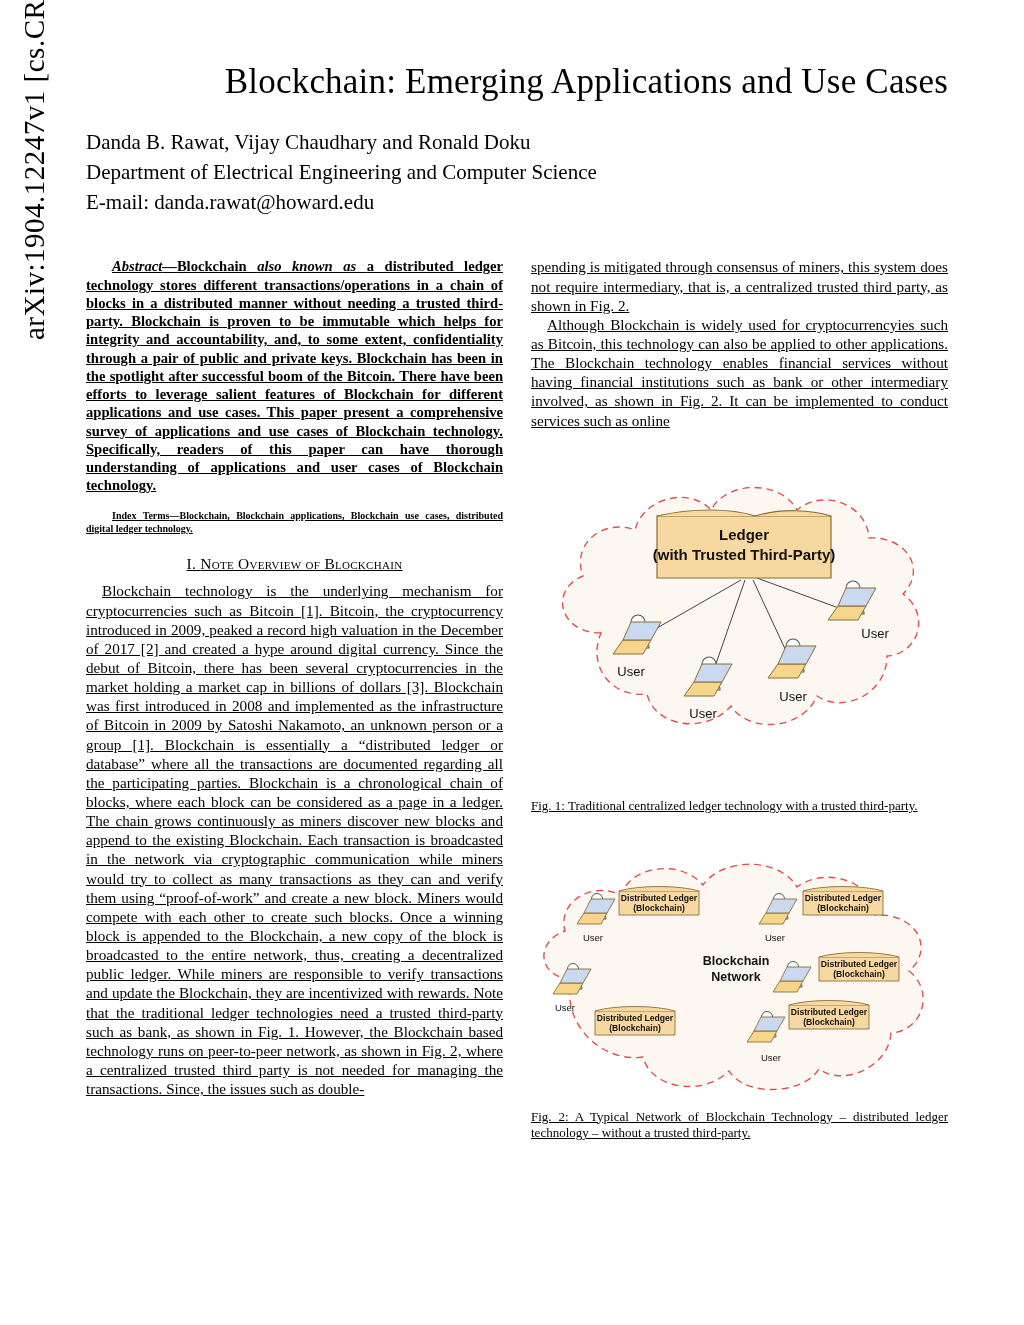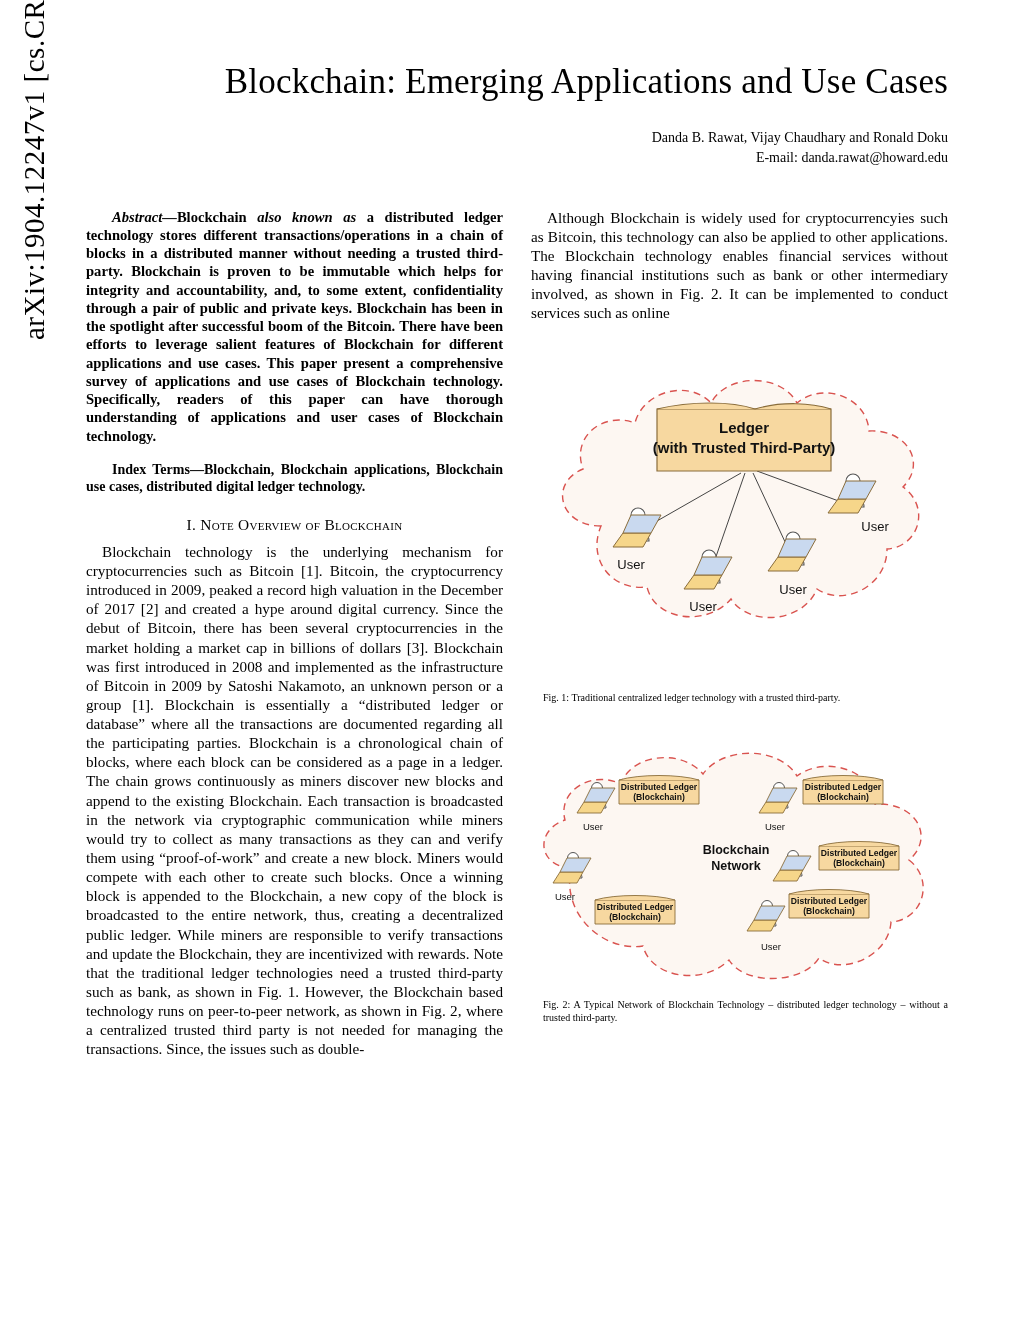--- a/index.html
+++ b/index.html
@@ -45,8 +45,8 @@
   }
 
   .authors {
-    text-align: right;
-    font-size: 14px;
+    text-align: left;
+    font-size: 21px;
     line-height: 1.42;
   }
   .authors div { margin: 0; }

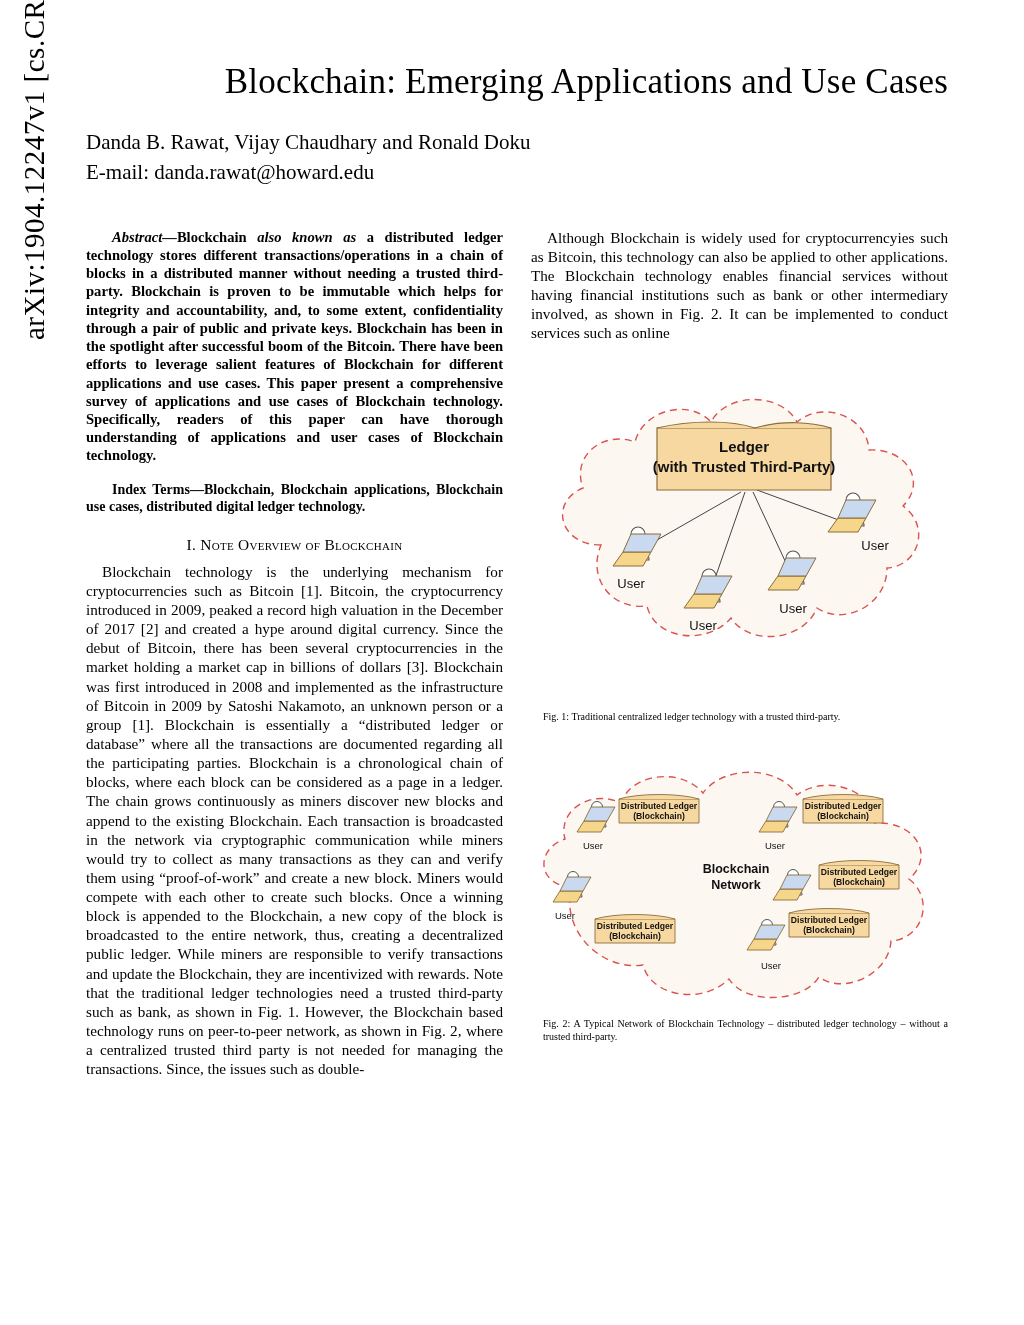--- a/index.html
+++ b/index.html
@@ -128,6 +128,7 @@
 
   <div class="authors">
     <div>Danda B. Rawat, Vijay Chaudhary and Ronald Doku</div>
+    <div>Department of Electrical Engineering and Computer Science</div>
     <div>E-mail: danda.rawat@howard.edu</div>
   </div>
 

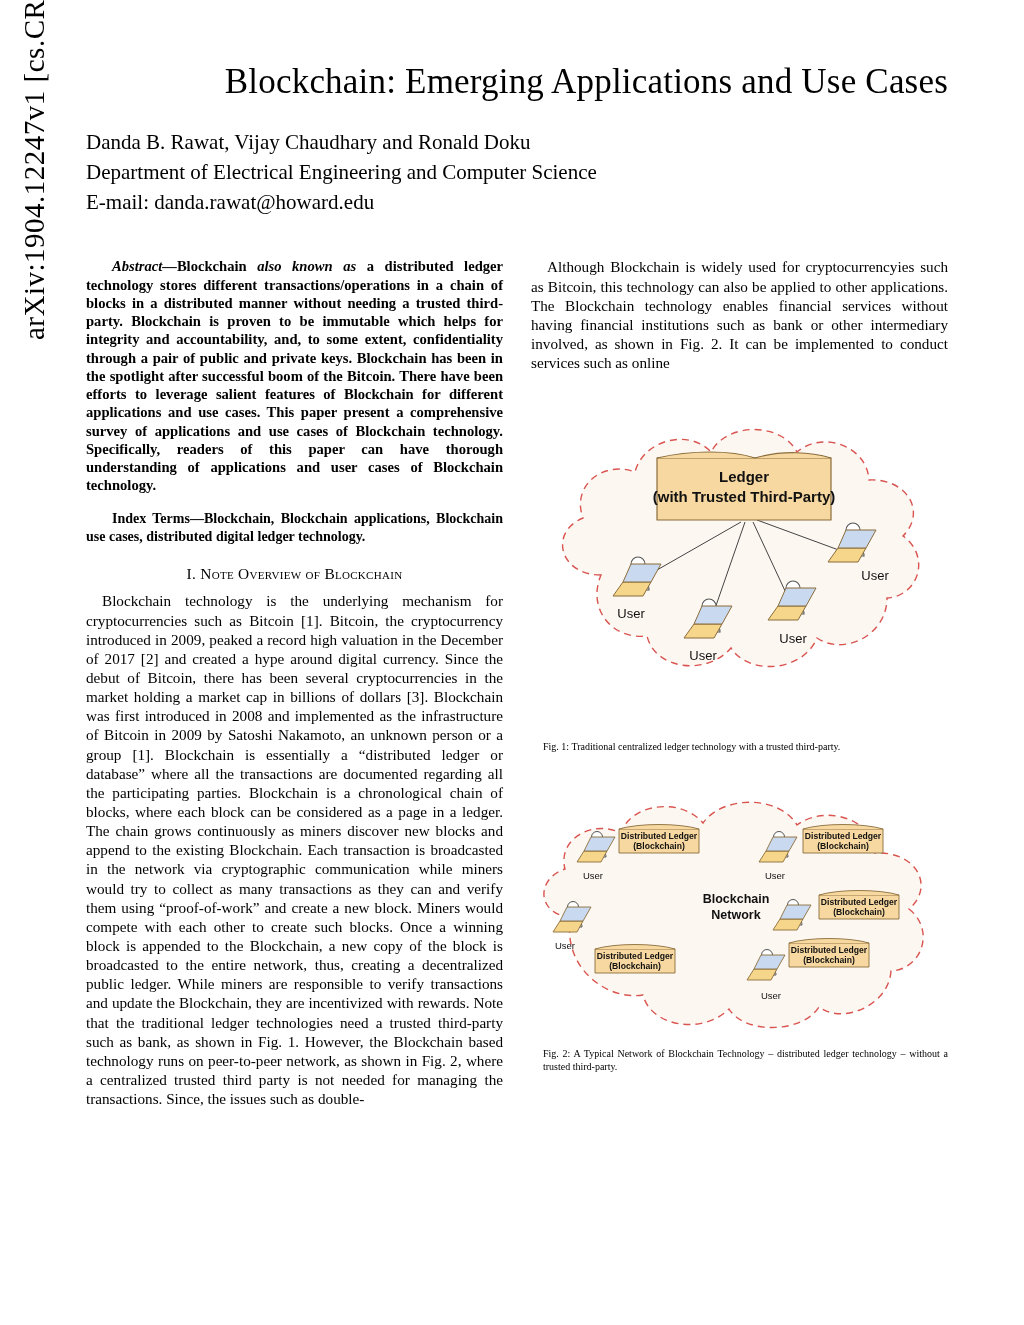--- a/index.html
+++ b/index.html
@@ -56,7 +56,7 @@
     gap: 28px;
     margin-top: 40px;
   }
-  .col { width: 417px; }
+  .col { width: 417px; text-decoration: underline; }
 
   p {
     margin: 0;

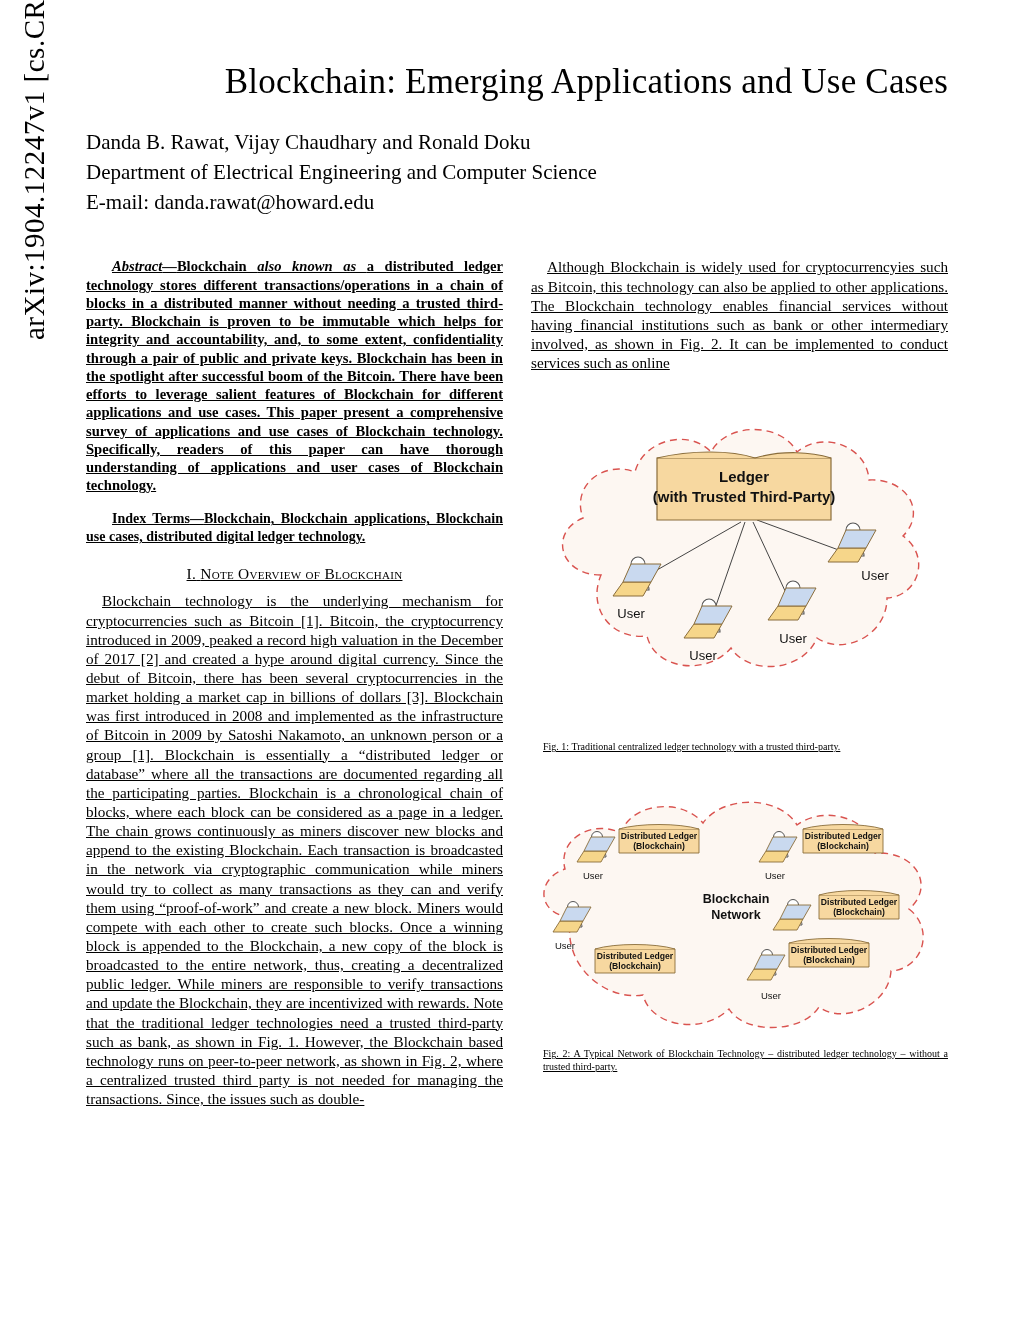--- a/index.html
+++ b/index.html
@@ -148,6 +148,7 @@
 
     <div class="col">
 
+      <p class="noindent">spending is mitigated through consensus of miners, this system does not require intermediary, that is, a centralized trusted third party, as shown in Fig. 2.</p>
       <p>Although Blockchain is widely used for cryptocurrencyies such as Bitcoin, this technology can also be applied to other applications. The Blockchain technology enables financial services without having financial institutions such as bank or other intermediary involved, as shown in Fig. 2. It can be implemented to conduct services such as online</p>
 
       <div class="figure-box">

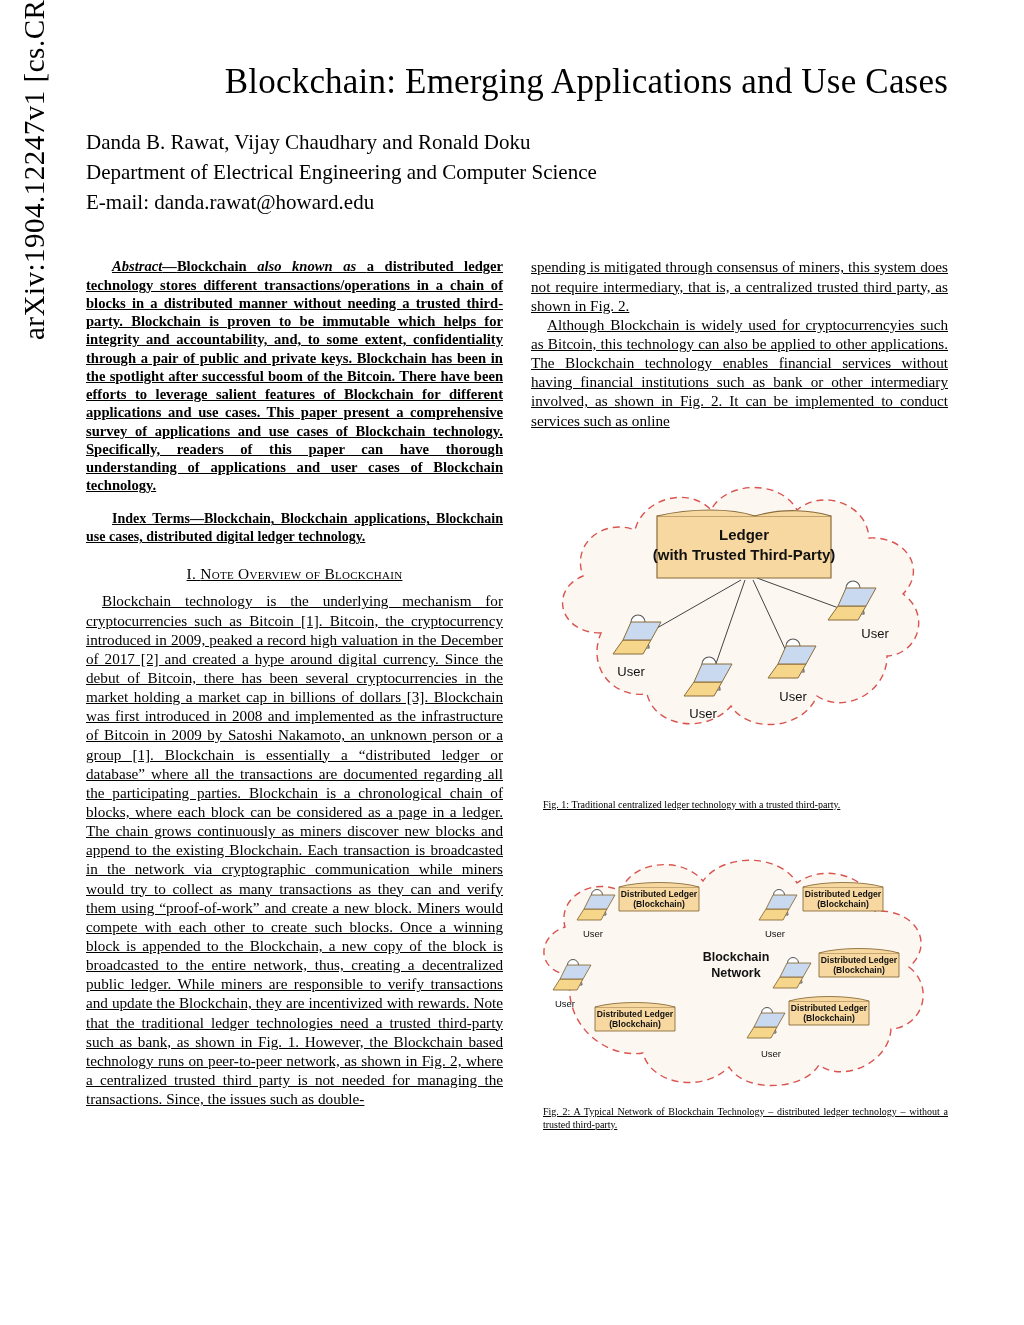--- a/index.html
+++ b/index.html
@@ -80,7 +80,7 @@
 
   .indexterms {
     font-weight: bold;
-    font-size: 14px;
+    font-size: 10px;
     line-height: 1.25;
     text-align: justify;
     text-indent: 26px;

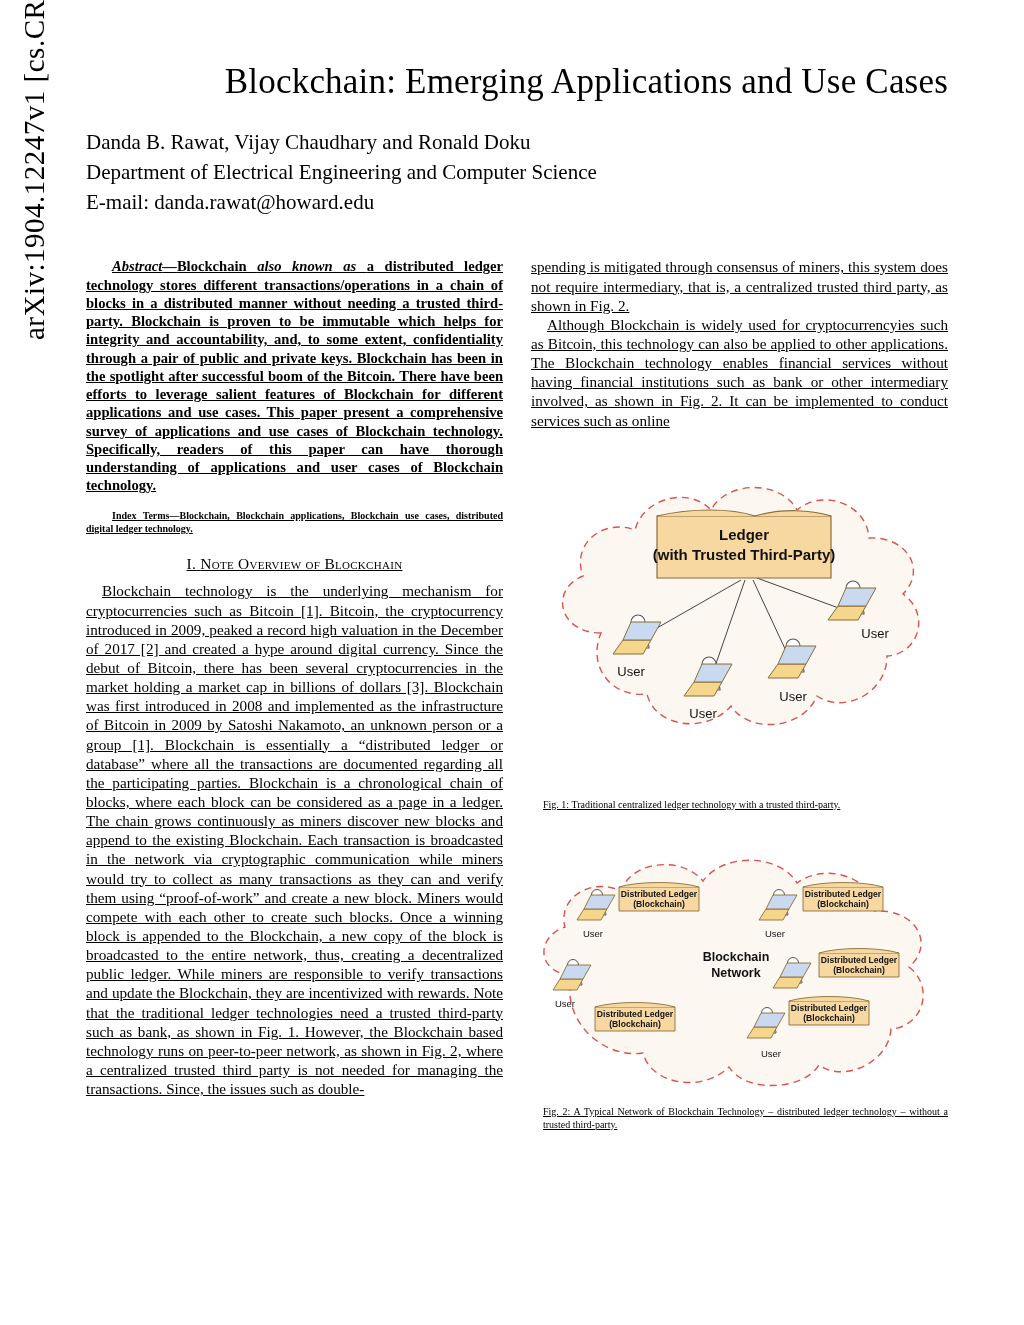--- a/index.html
+++ b/index.html
@@ -96,11 +96,10 @@
   }
 
   .fig-caption {
-    font-size: 10px;
+    font-size: 13px;
     line-height: 1.3;
     text-align: justify;
     margin-top: 10px;
-    margin-left: 12px;
   }
 
   .figure-box { margin-top: 28px; }

